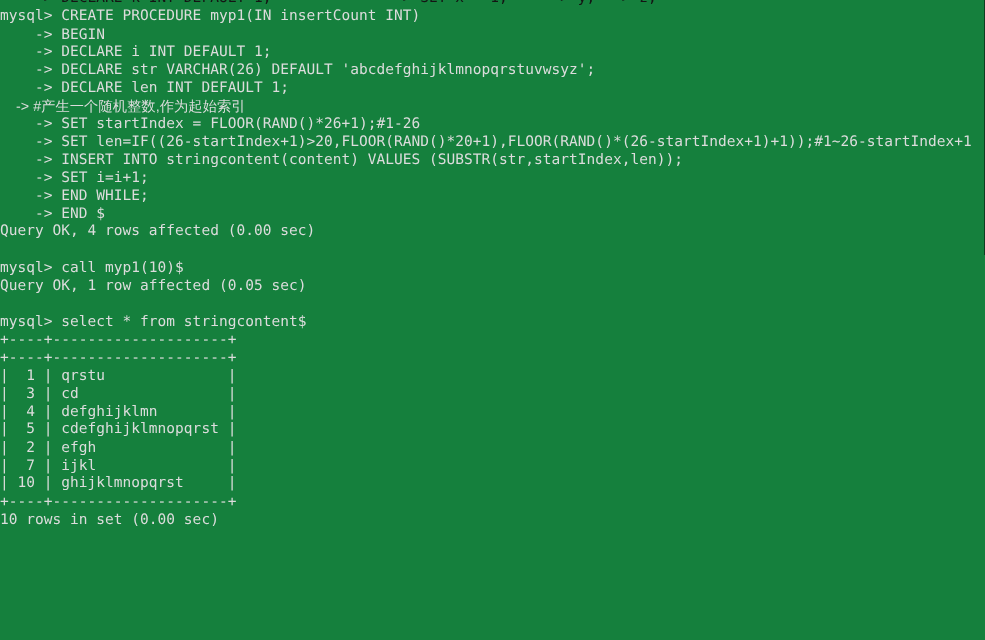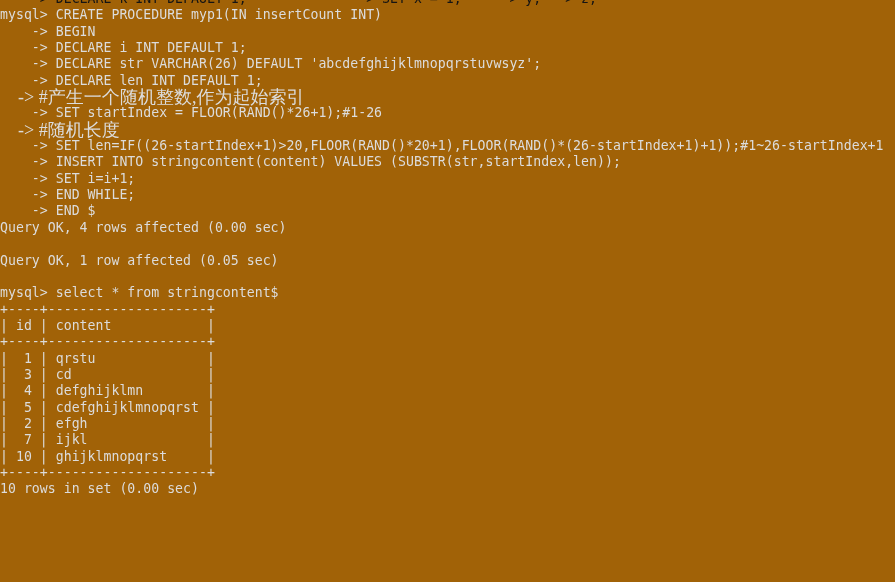--- a/index.html
+++ b/index.html
@@ -12,7 +12,7 @@
     position: relative;
     width: 895px;
     height: 582px;
-    background: #a16207;
+    background: #15803d;
     overflow: hidden;
     font-family: "DejaVu Sans Mono", "Liberation Mono", monospace;
     font-size: 13.2px;

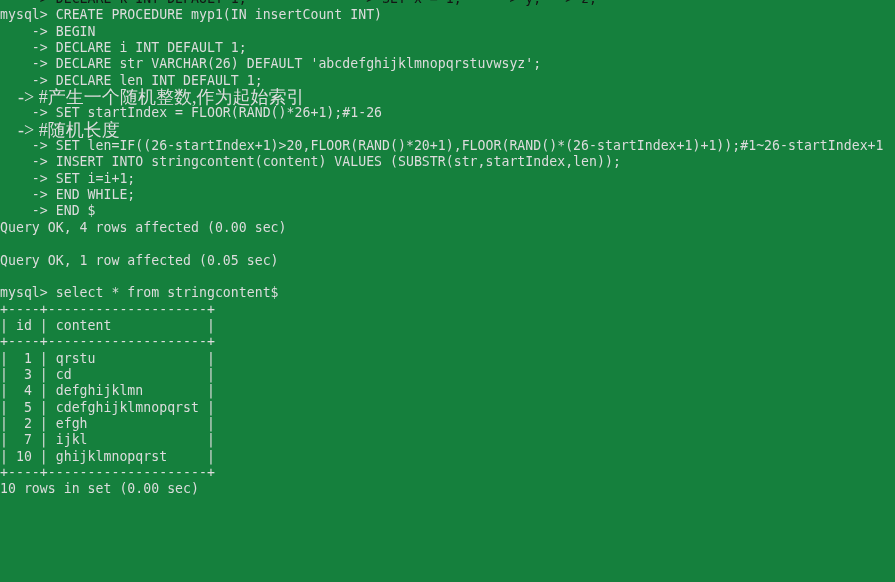--- a/index.html
+++ b/index.html
@@ -41,8 +41,8 @@
     color: transparent;
   }
   .cn {
-    font-family: Liberation Serif, serif;
-    font-size: 18px;
+    font-family: Liberation Sans, sans-serif;
+    font-size: 13px;
   }
 </style>
 </head>

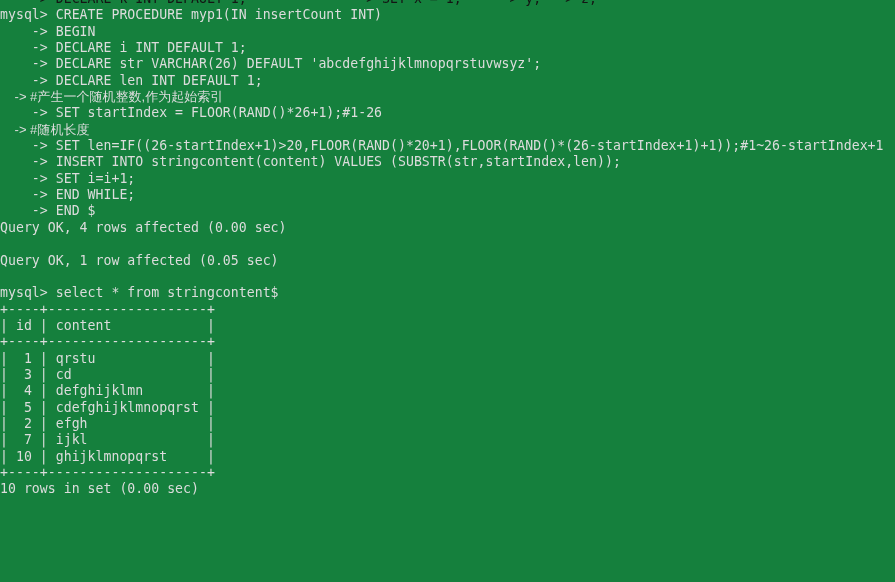--- a/index.html
+++ b/index.html
@@ -58,7 +58,6 @@
       <div class="line">    -&gt; DECLARE len INT DEFAULT 1;</div>
       <div class="line cn">    -&gt; #产生一个随机整数,作为起始索引</div>
       <div class="line">    -&gt; SET startIndex = FLOOR(RAND()*26+1);#1-26</div>
-      <div class="line cn">    -&gt; #随机长度</div>
       <div class="line">    -&gt; SET len=IF((26-startIndex+1)&gt;20,FLOOR(RAND()*20+1),FLOOR(RAND()*(26-startIndex+1)+1));#1~26-startIndex+1</div>
       <div class="line">    -&gt; INSERT INTO stringcontent(content) VALUES (SUBSTR(str,startIndex,len));</div>
       <div class="line">    -&gt; SET i=i+1;</div>

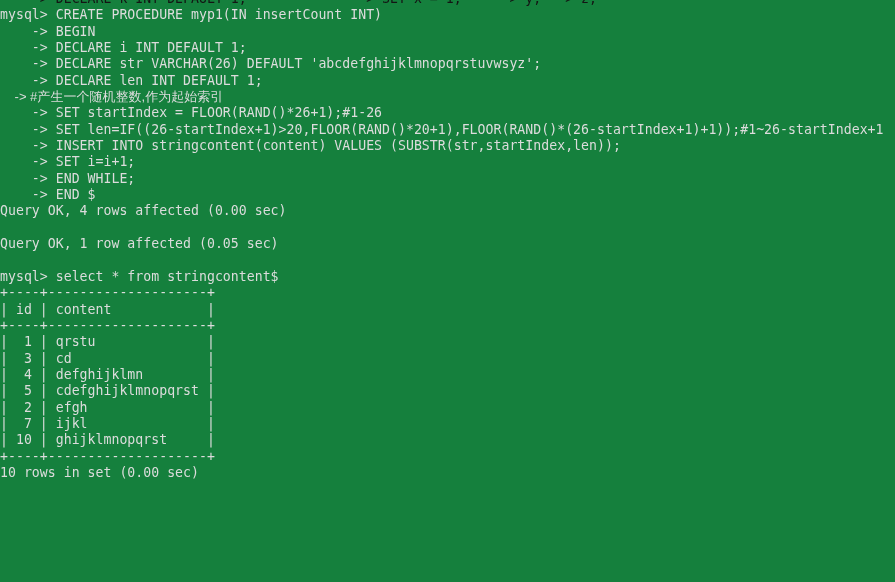--- a/index.html
+++ b/index.html
@@ -65,6 +65,7 @@
       <div class="line">    -&gt; END $</div>
       <div class="line">Query OK, 4 rows affected (0.00 sec)</div>
       <div class="line blank"> </div>
+      <div class="line">mysql&gt; call myp1(10)$</div>
       <div class="line">Query OK, 1 row affected (0.05 sec)</div>
       <div class="line blank"> </div>
       <div class="line">mysql&gt; select * from stringcontent$</div>

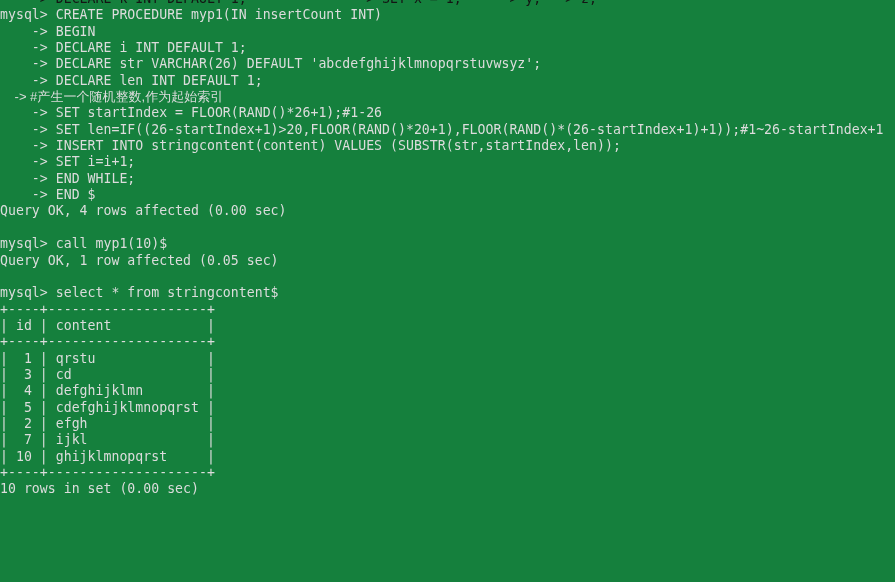--- a/index.html
+++ b/index.html
@@ -70,7 +70,6 @@
       <div class="line blank"> </div>
       <div class="line">mysql&gt; select * from stringcontent$</div>
       <div class="line">+----+--------------------+</div>
-      <div class="line">| id | content            |</div>
       <div class="line">+----+--------------------+</div>
       <div class="line">|  1 | qrstu              |</div>
       <div class="line">|  3 | cd                 |</div>

